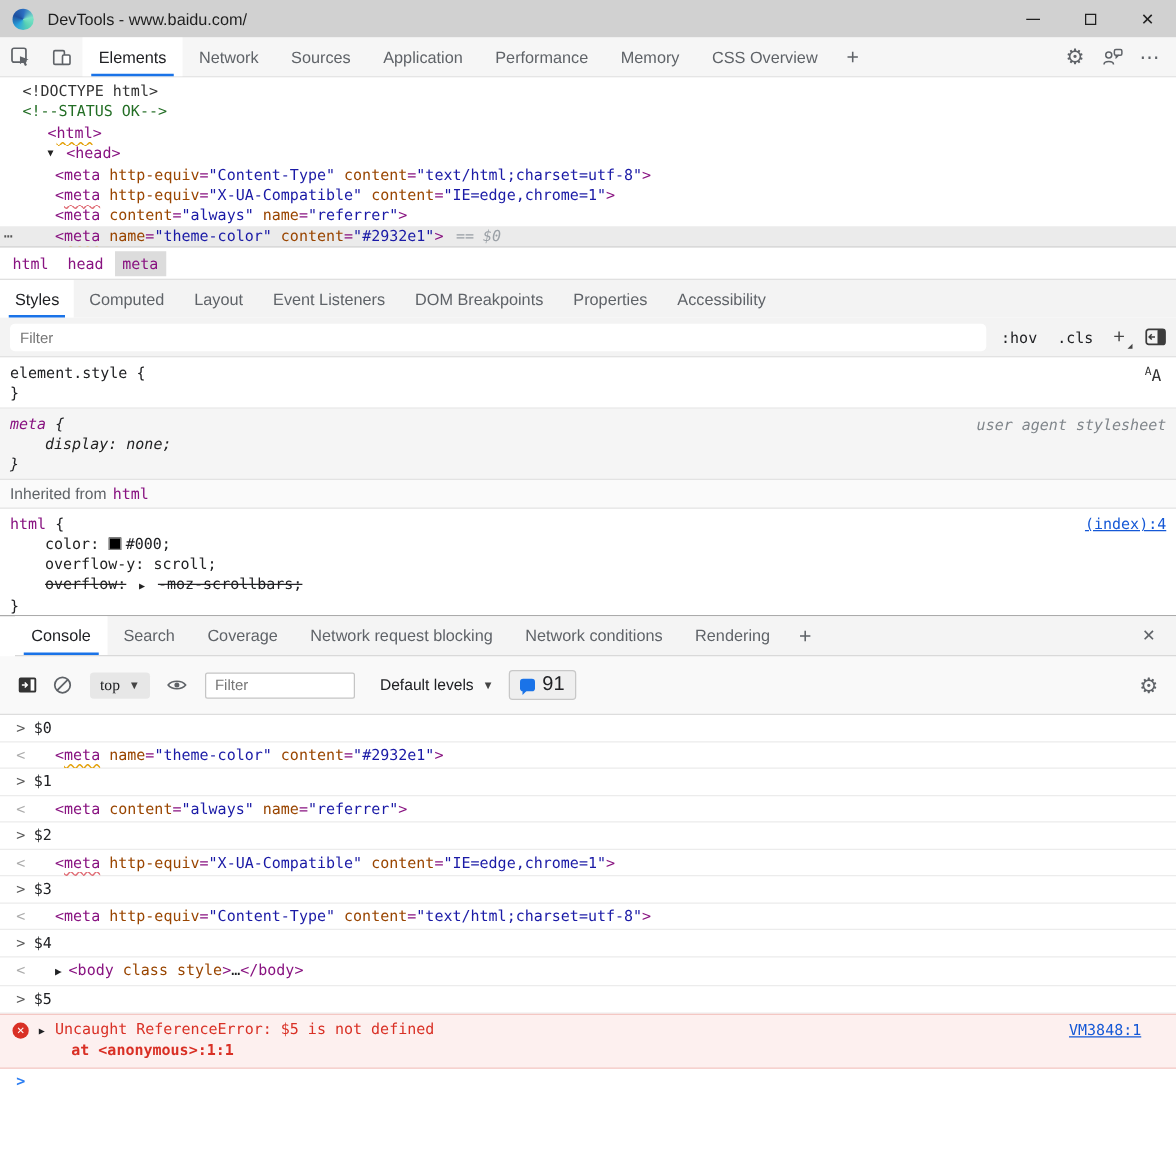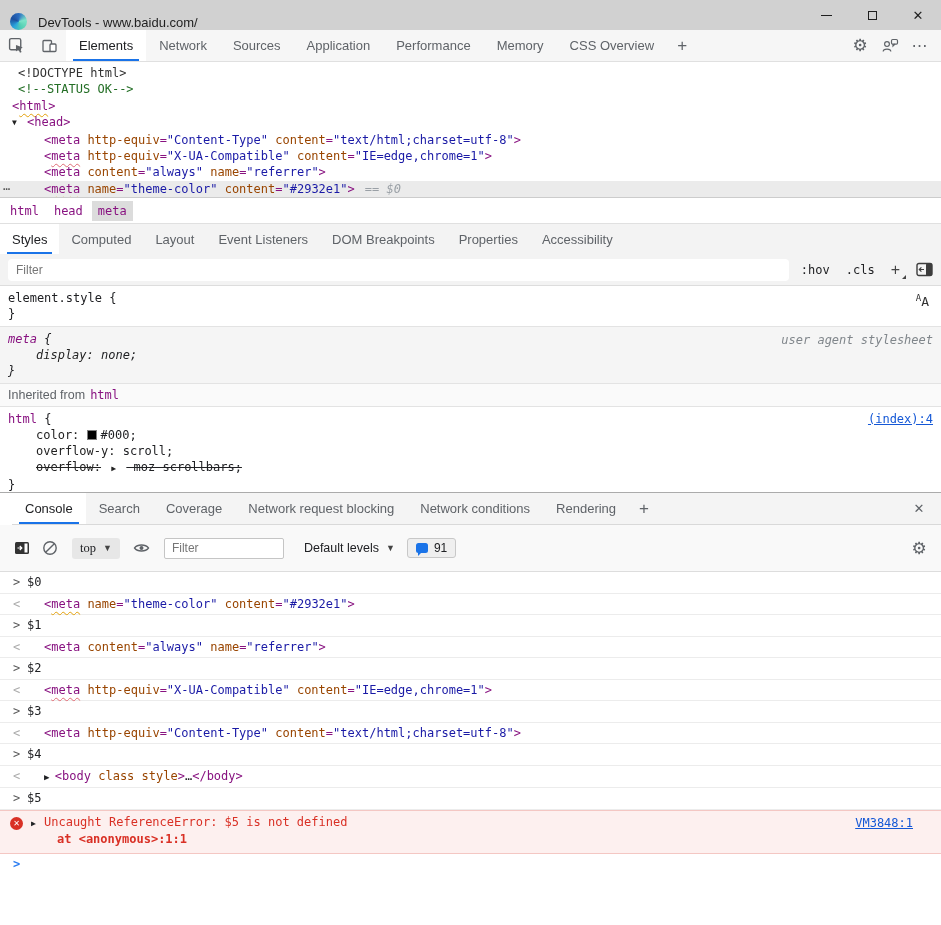--- a/index.html
+++ b/index.html
@@ -8,7 +8,7 @@
   .app { width: 941px; height: 925px; display: flex; flex-direction: column; background: #fff; }
 
   
-  .titlebar { flex: 0 0 30px; background: #d1d1d1; display: flex; align-items: flex-end; }
+  .titlebar { flex: 0 0 30px; background: #d1d1d1; display: flex; align-items: center; }
   .edge-logo { width: 17px; height: 17px; border-radius: 50%; margin: 0 11px 0 10px;
     background: conic-gradient(from 150deg, #56d0b4, #2aa3dc, #1d4f9e, #2c6fc2, #7de4c8, #56d0b4); }
   .title-text { font-size: 13px; color: #1f1f1f; }

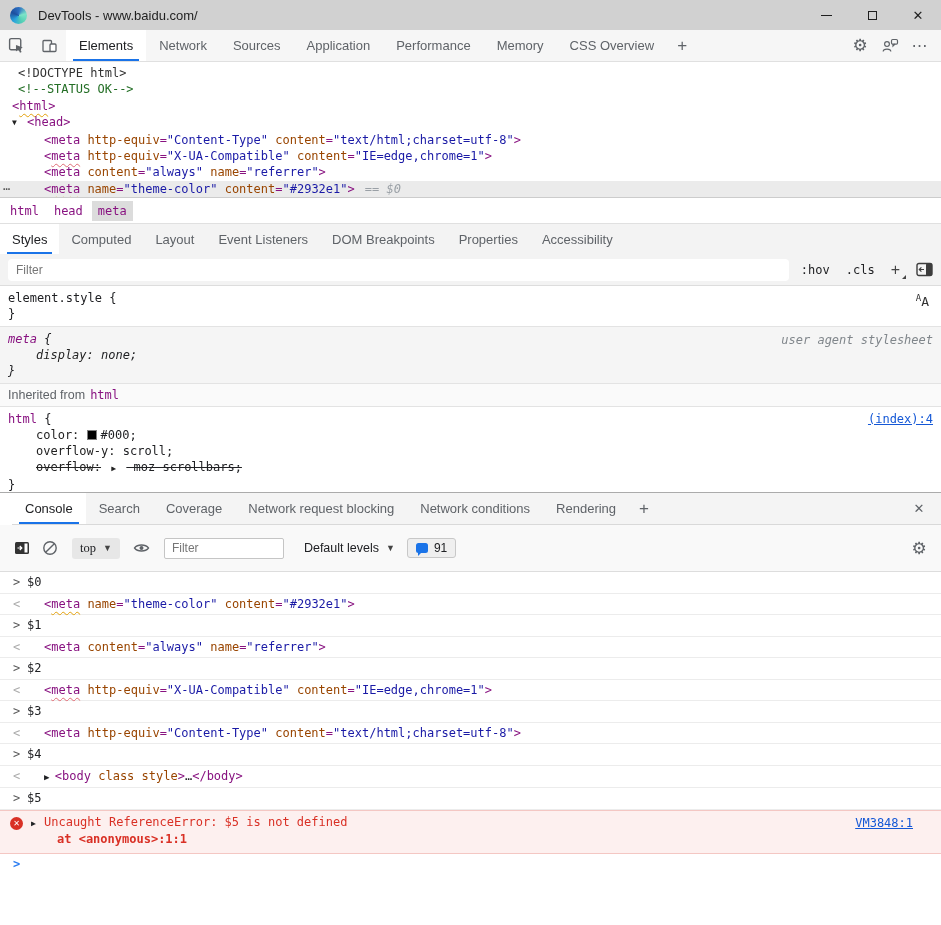--- a/index.html
+++ b/index.html
@@ -37,7 +37,7 @@
   .code-line.selected { background: #ebebeb; }
   .gutter { position: absolute; left: 3px; top: 0; color: #555; }
   .lc.indent-0 { padding-left: 18px; display: inline-block; }
-  .lc.indent-1 { padding-left: 12px; display: inline-block; }
+  .lc.indent-1 { padding-left: 38px; display: inline-block; }
   .lc.indent-2 { padding-left: 44px; display: inline-block; }
   .tree-arrow { display: inline-block; width: 15px; font-size: 8px; color: #222; vertical-align: 1px; }
   .suffix { margin-left: 10px; font-style: italic; color: #9aa0a6; }

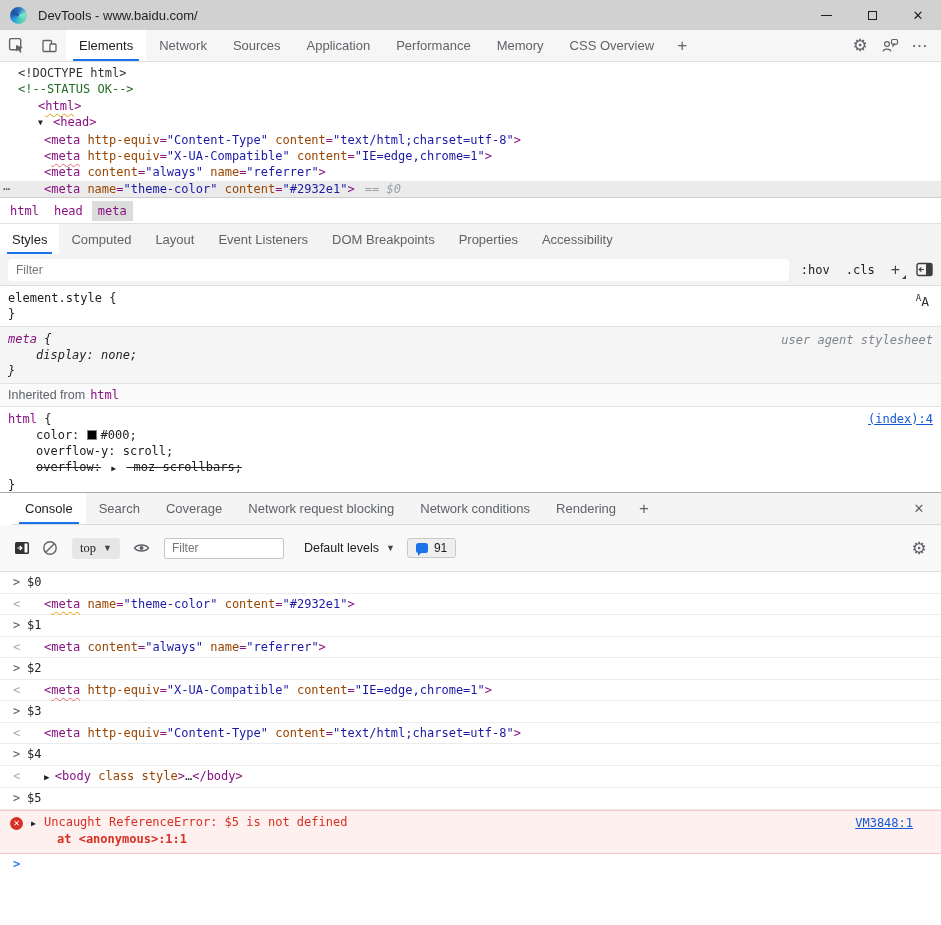--- a/index.html
+++ b/index.html
@@ -104,7 +104,7 @@
   .cfilter { width: 120px; height: 21px; border: 1px solid #c5c5c5; border-radius: 2px; font-size: 12px; padding: 0 7px; margin: 0 8px; outline: none; }
   .cfilter::placeholder { color: #767676; }
   .clevels { display: flex; align-items: center; gap: 7px; font-size: 12.5px; color: #202124; margin: 16px 12px; }
-  .badge { border: 1px solid #c8c8c8; background: #efefef; border-radius: 3px; padding: 2px 8px; display: flex; align-items: center; gap: 6px; font-size: 12px; color: #202124; }
+  .badge { border: 1px solid #c8c8c8; background: #efefef; border-radius: 3px; padding: 2px 8px; display: flex; align-items: center; gap: 6px; font-size: 16px; color: #202124; }
   .bubble { width: 12px; height: 10px; position: relative; }
   .bubble::before { content: ""; position: absolute; inset: 0; background: #1a73e8; border-radius: 2.5px; }
   .bubble::after { content: ""; position: absolute; left: 2px; bottom: -3px; border-left: 4px solid #1a73e8; border-bottom: 4px solid transparent; }

